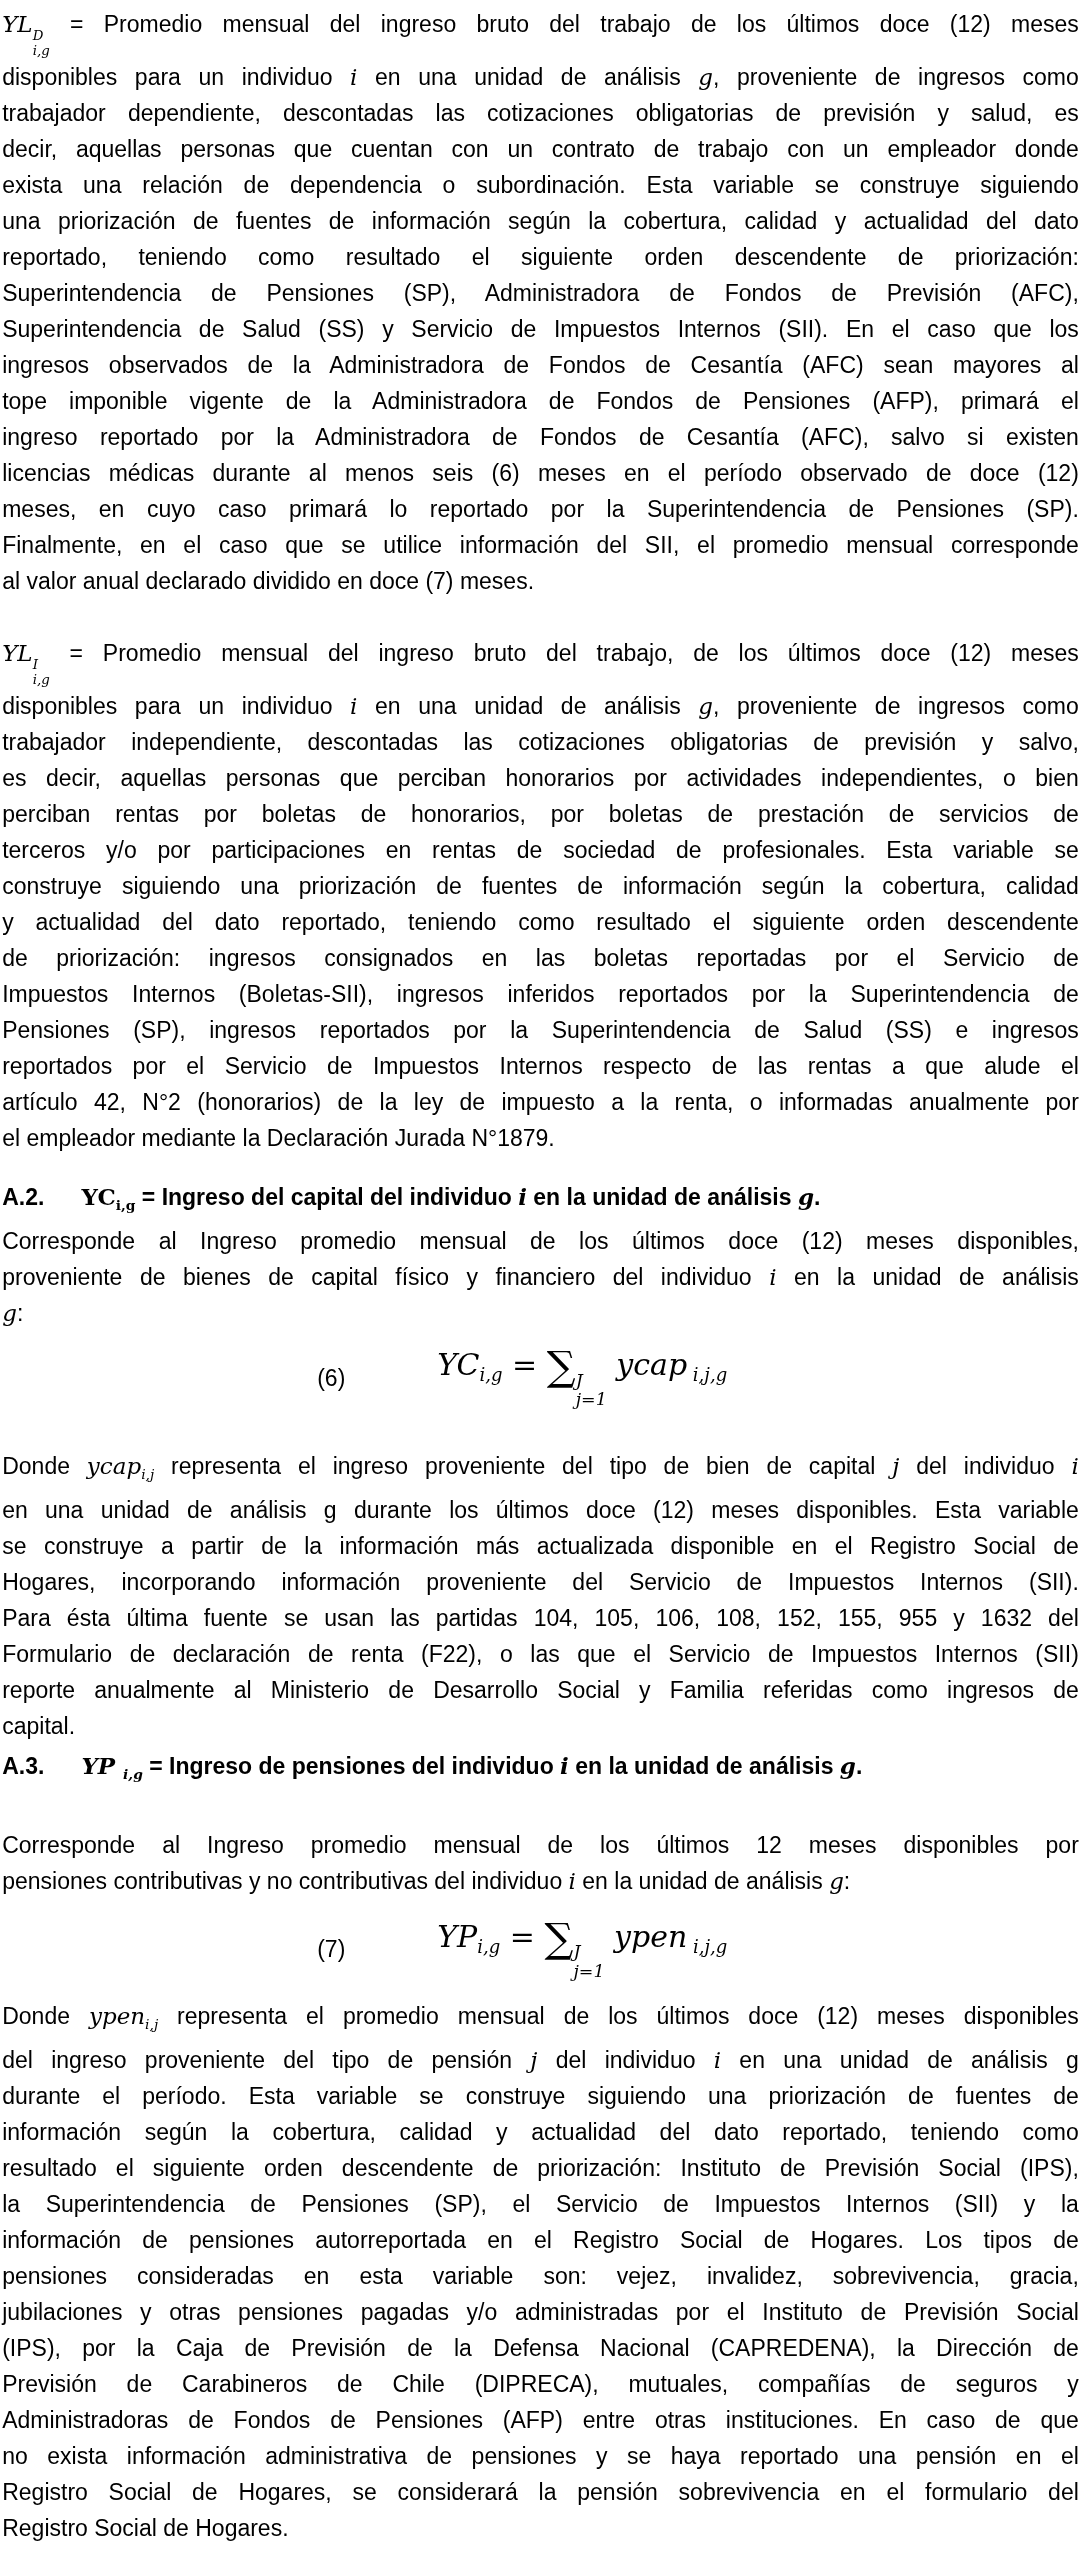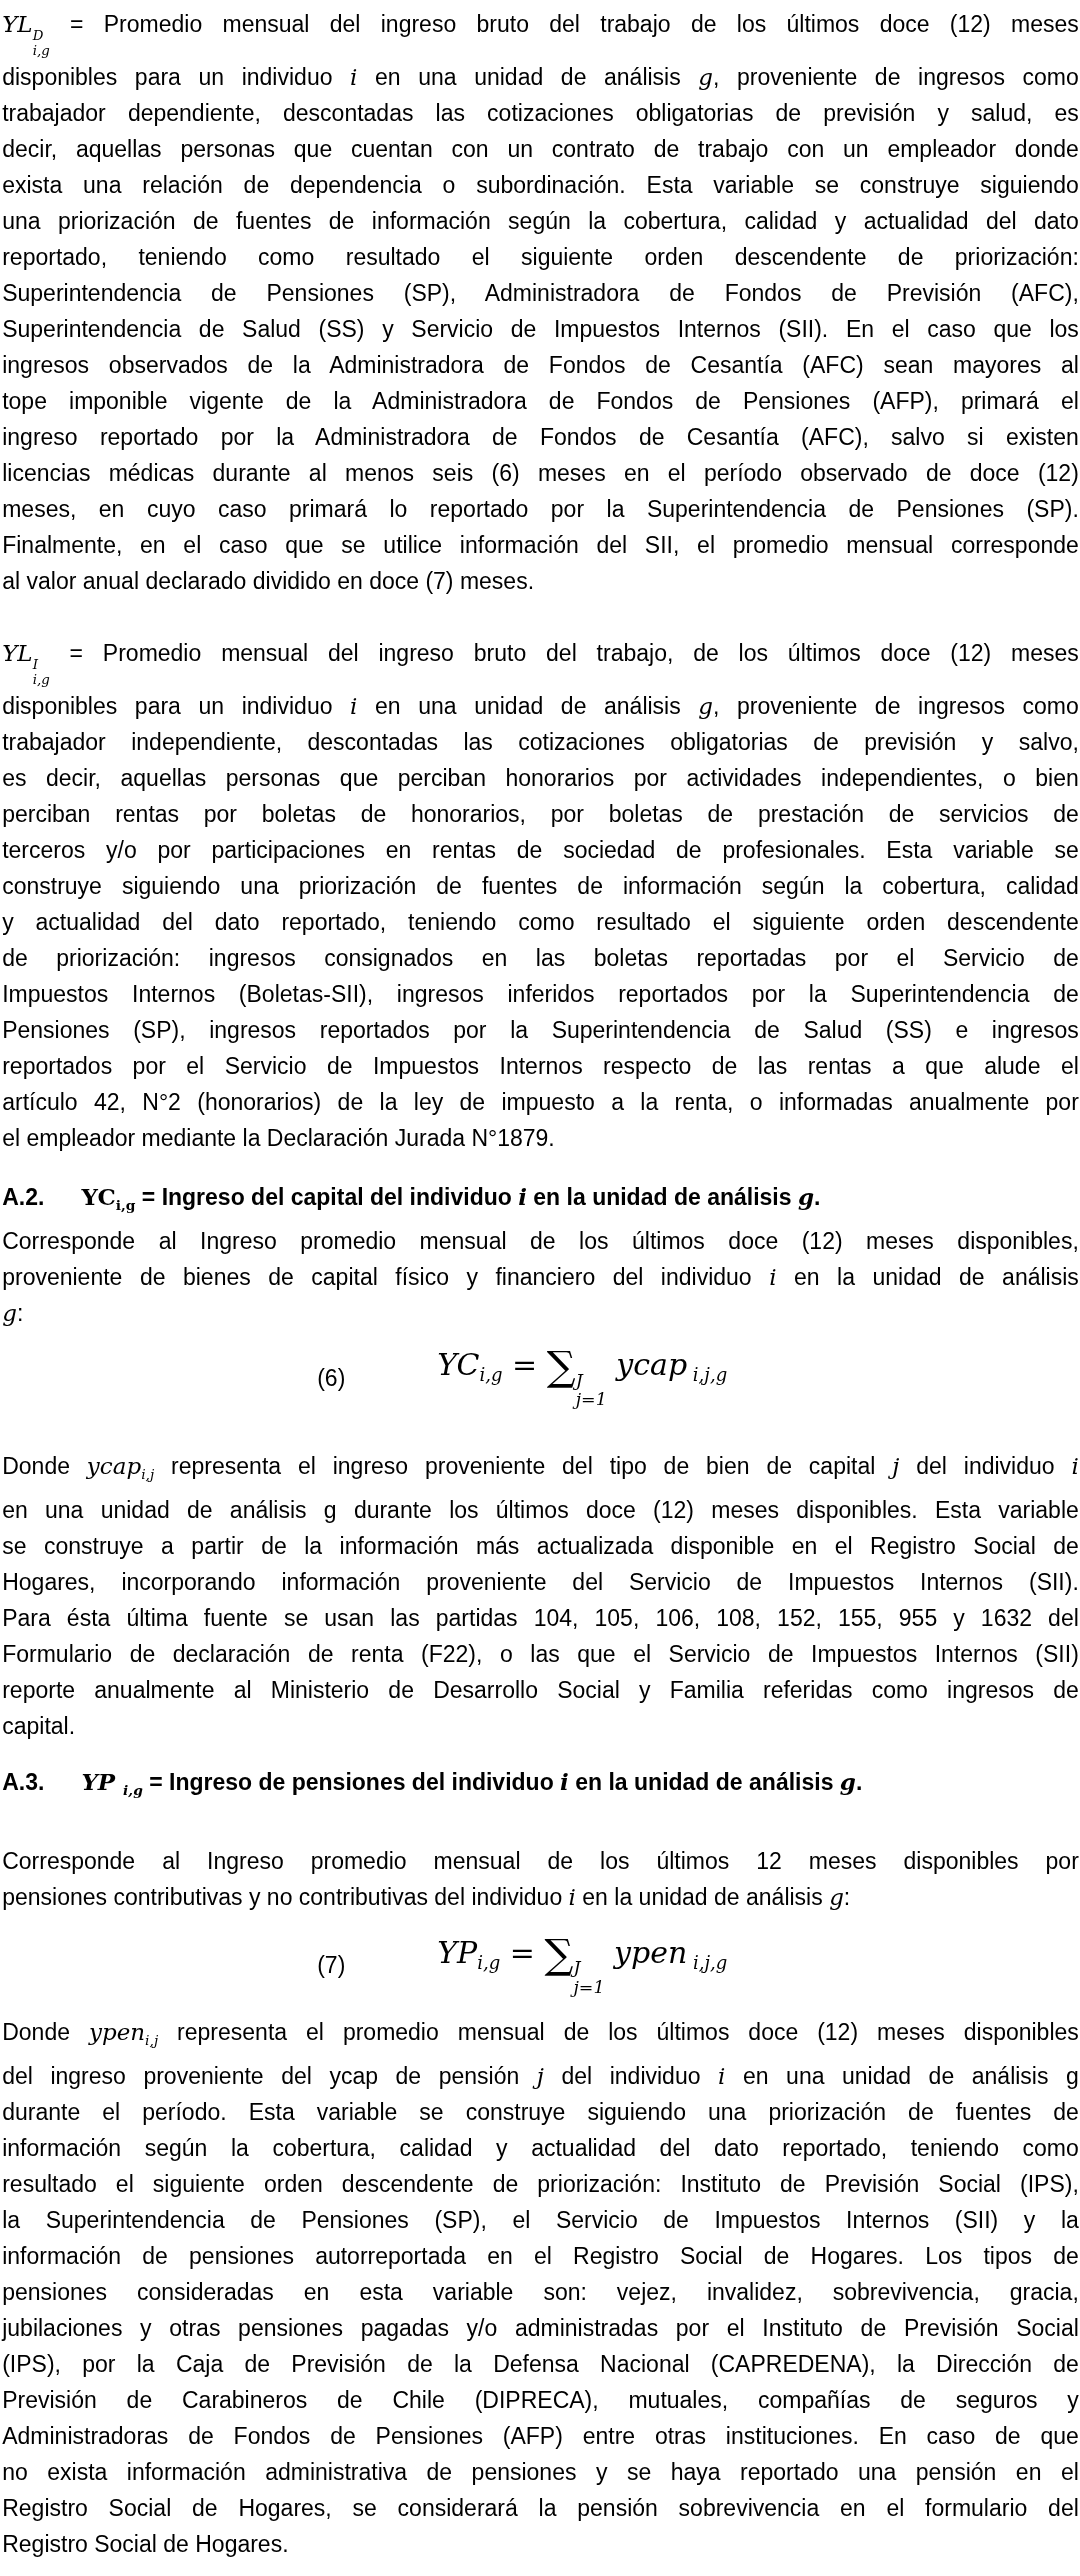--- a/index.html
+++ b/index.html
@@ -34,7 +34,7 @@
   #para-a2-intro{}
   #eq-6{margin-top:14.4px;}
   #para-a2-donde{margin-top:38px;}
-  #heading-a3{margin-top:20px;}
+  #heading-a3{margin-top:4px;}
   #para-a3-intro{margin-top:35px;}
   #eq-7{margin-top:18px;}
   #para-a3-donde{margin-top:16px;}

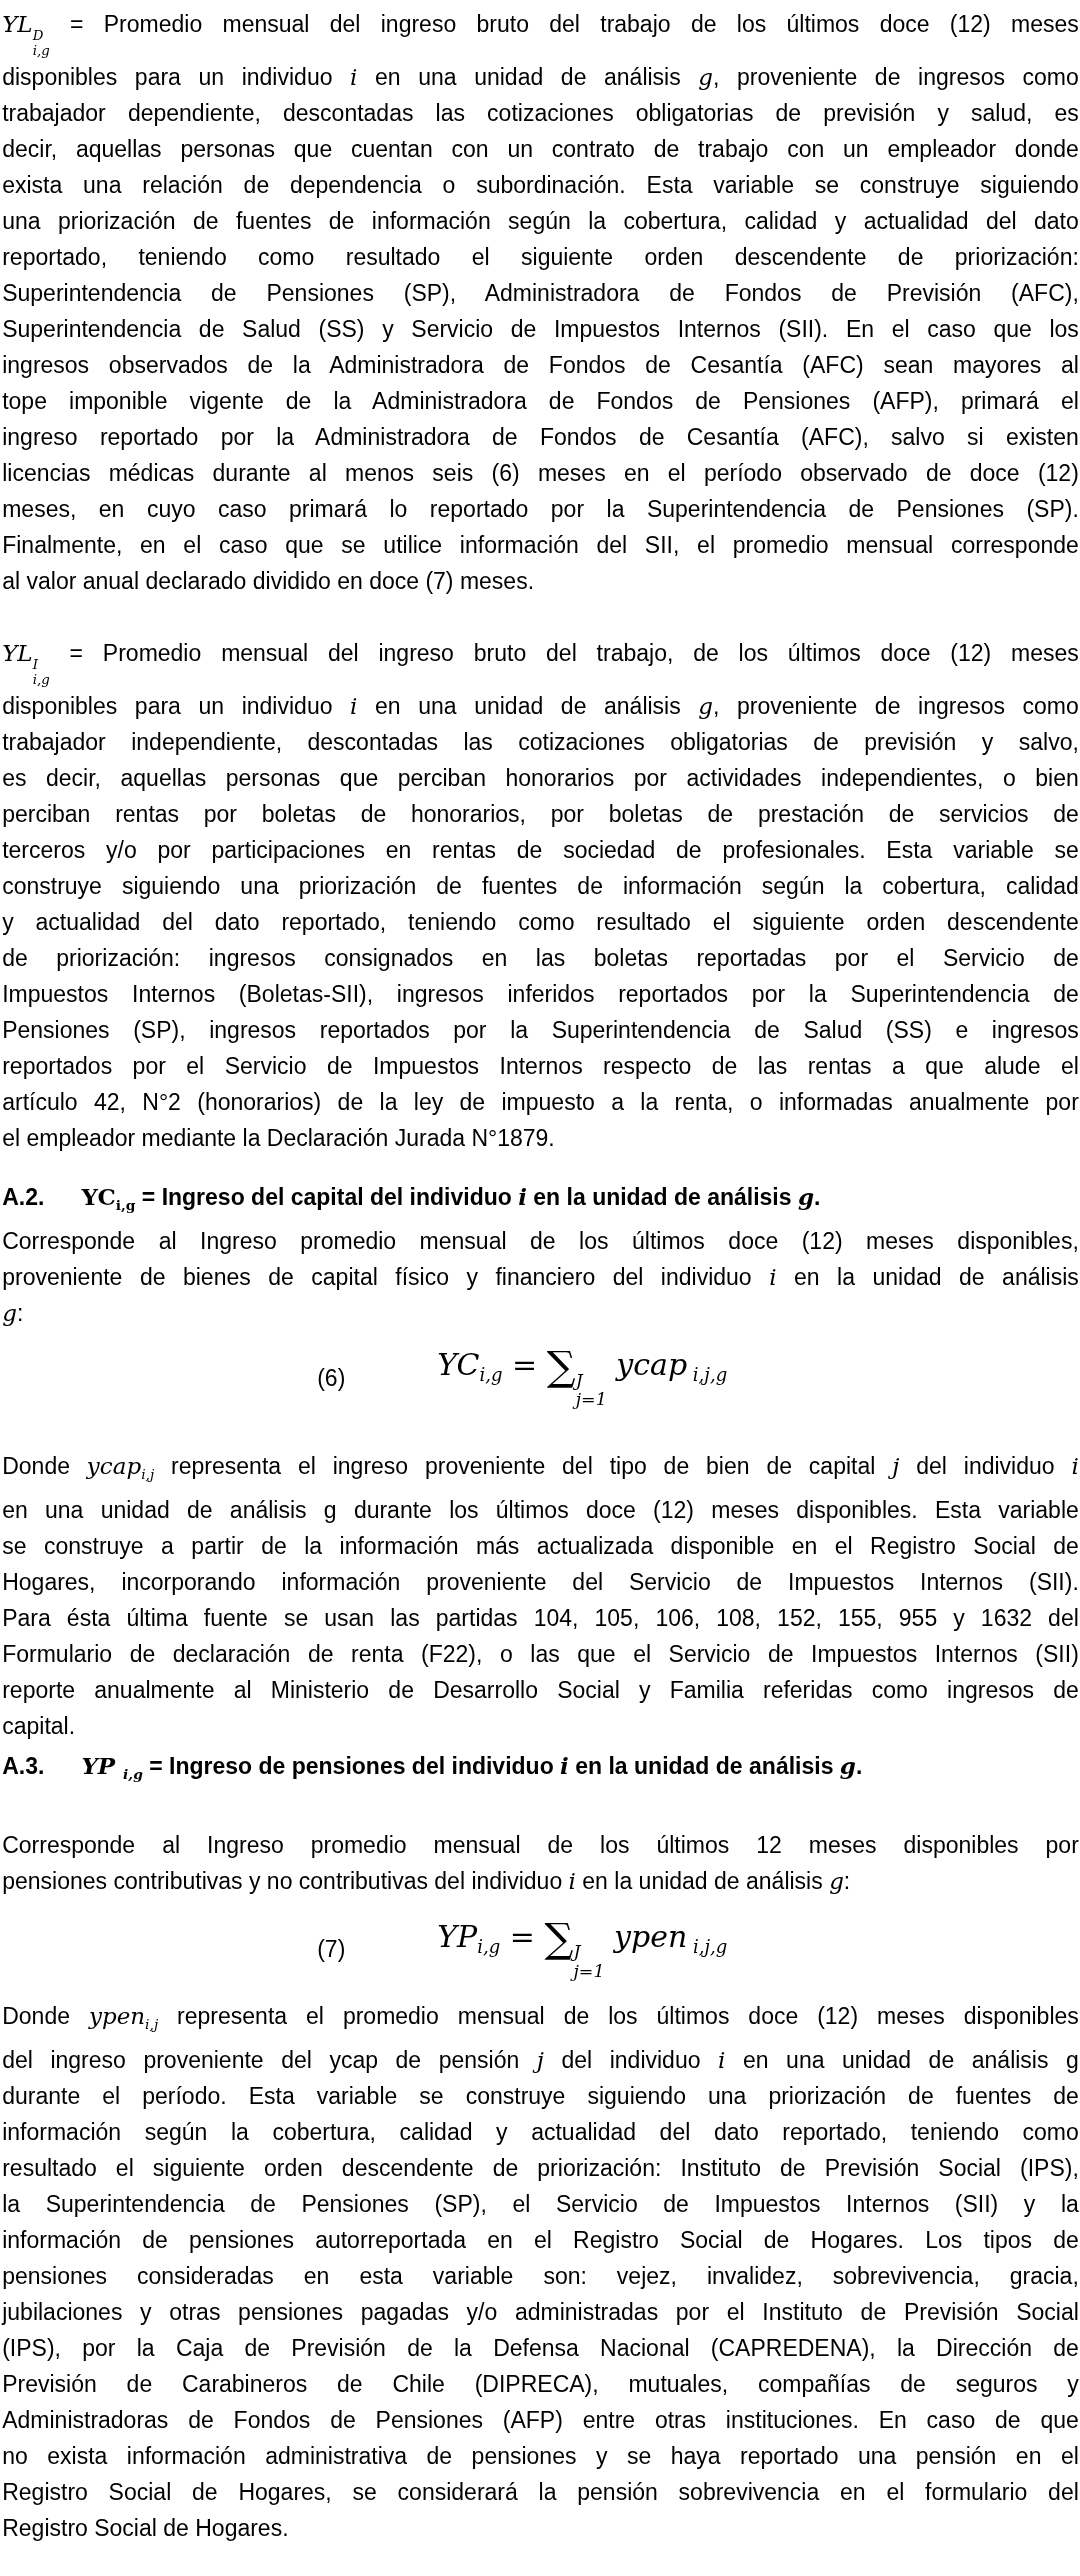--- a/index.html
+++ b/index.html
@@ -134,7 +134,7 @@
 
   <div class="para" id="para-a3-donde">
       <div class="tline"><span class="seg-n">Donde </span><span class="seg-m">ypen</span><span class="seg-msub">i,j</span><span class="seg-n"> representa el promedio mensual de los últimos doce (12) meses disponibles</span></div>
-      <div class="tline"><span class="seg-n">del ingreso proveniente del ycap de pensión </span><span class="seg-m">j</span><span class="seg-n"> del individuo </span><span class="seg-m">i</span><span class="seg-n"> en una unidad de análisis g</span></div>
+      <div class="tline"><span class="seg-n">del ingreso proveniente del tipo de pensión </span><span class="seg-m">j</span><span class="seg-n"> del individuo </span><span class="seg-m">i</span><span class="seg-n"> en una unidad de análisis g</span></div>
       <div class="tline"><span class="seg-n">durante el período. Esta variable se construye siguiendo una priorización de fuentes de</span></div>
       <div class="tline"><span class="seg-n">información según la cobertura, calidad y actualidad del dato reportado, teniendo como</span></div>
       <div class="tline"><span class="seg-n">resultado el siguiente orden descendente de priorización: Instituto de Previsión Social (IPS),</span></div>

